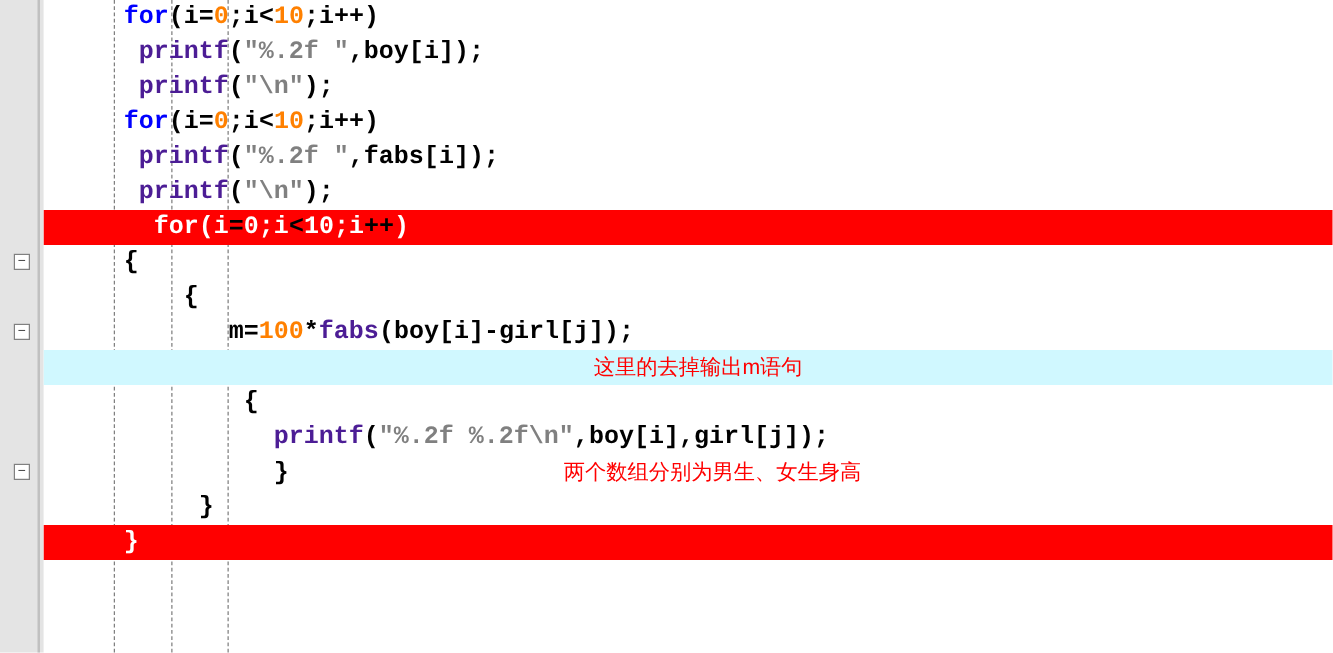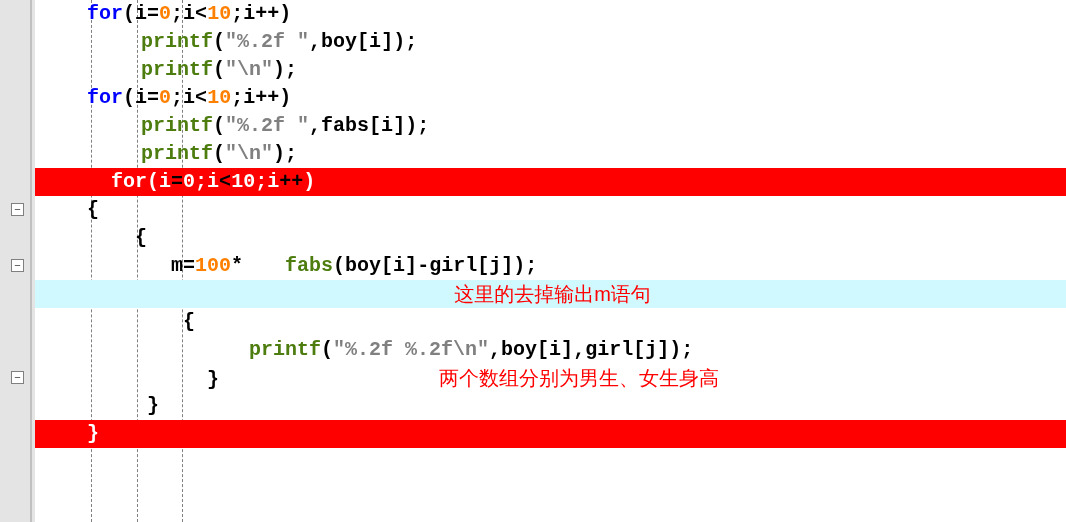--- a/index.html
+++ b/index.html
@@ -57,7 +57,7 @@
     line-height: 28px;
     white-space: pre;
     position: relative;
-    padding-left: 4px;
+    padding-left: 16px;
   }
   .line.hl-red {
     background: #ff0000;

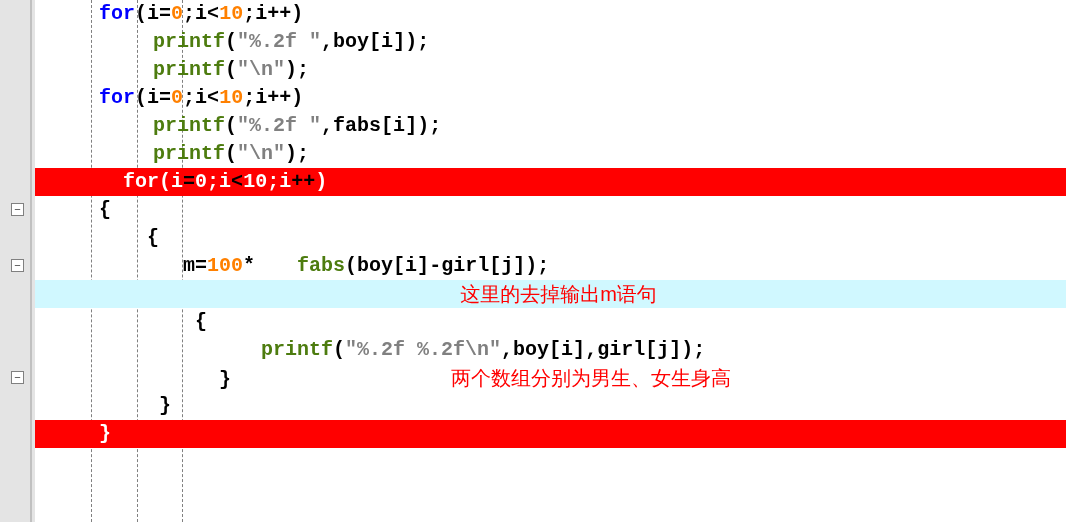--- a/index.html
+++ b/index.html
@@ -83,7 +83,7 @@
   .pn   { color: #000; }
   .op   { color: #000; }
   .str  { color: #808080; }
-  .fn   { color: #4d7c0f; margin-left: 42px; }
+  .fn   { color: #4c1d95; }
   .annot{ color: #ff0000; font-family: "Microsoft YaHei", "SimSun", sans-serif; font-weight: normal; font-size: 20px; margin-top: 22px; }
 </style>
 </head>

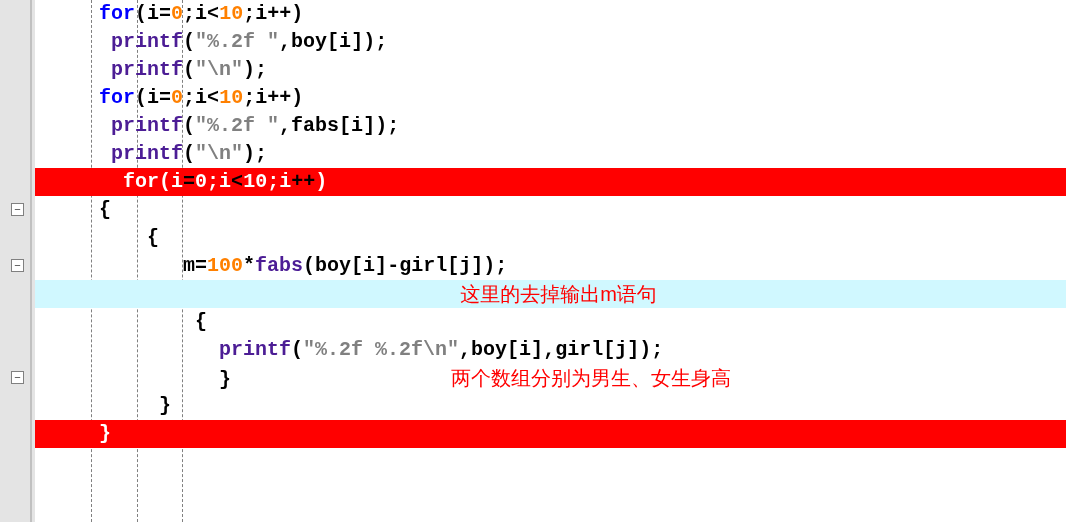--- a/index.html
+++ b/index.html
@@ -84,7 +84,7 @@
   .op   { color: #000; }
   .str  { color: #808080; }
   .fn   { color: #4c1d95; }
-  .annot{ color: #ff0000; font-family: "Microsoft YaHei", "SimSun", sans-serif; font-weight: normal; font-size: 20px; margin-top: 22px; }
+  .annot{ color: #ff0000; font-family: "Microsoft YaHei", "SimSun", sans-serif; font-weight: normal; font-size: 17px; margin-top: 22px; }
 </style>
 </head>
 <body>

